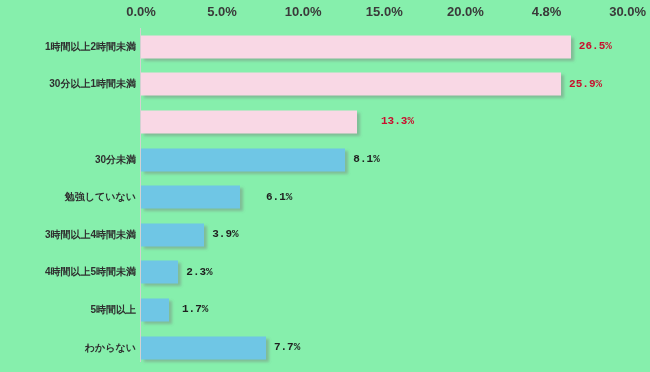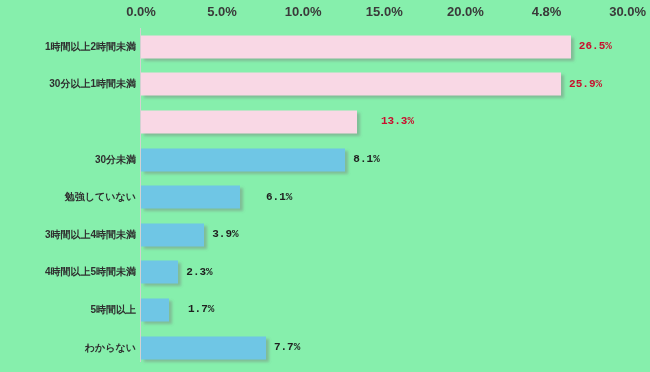--- a/index.html
+++ b/index.html
@@ -121,7 +121,7 @@
         <div class="cat-label">5時間以上</div>
         <div class="bar-wrap">
           <div class="bar blue" style="width: 27.574px; background: rgb(111, 198, 229);"></div>
-          <div class="val-label dark" style="left: 47px; color: rgb(31, 31, 31); text-align: right;">1.7%</div>
+          <div class="val-label dark" style="left: 41px; color: rgb(31, 31, 31); text-align: right;">1.7%</div>
         </div>
       </div>
       <div class="row">

